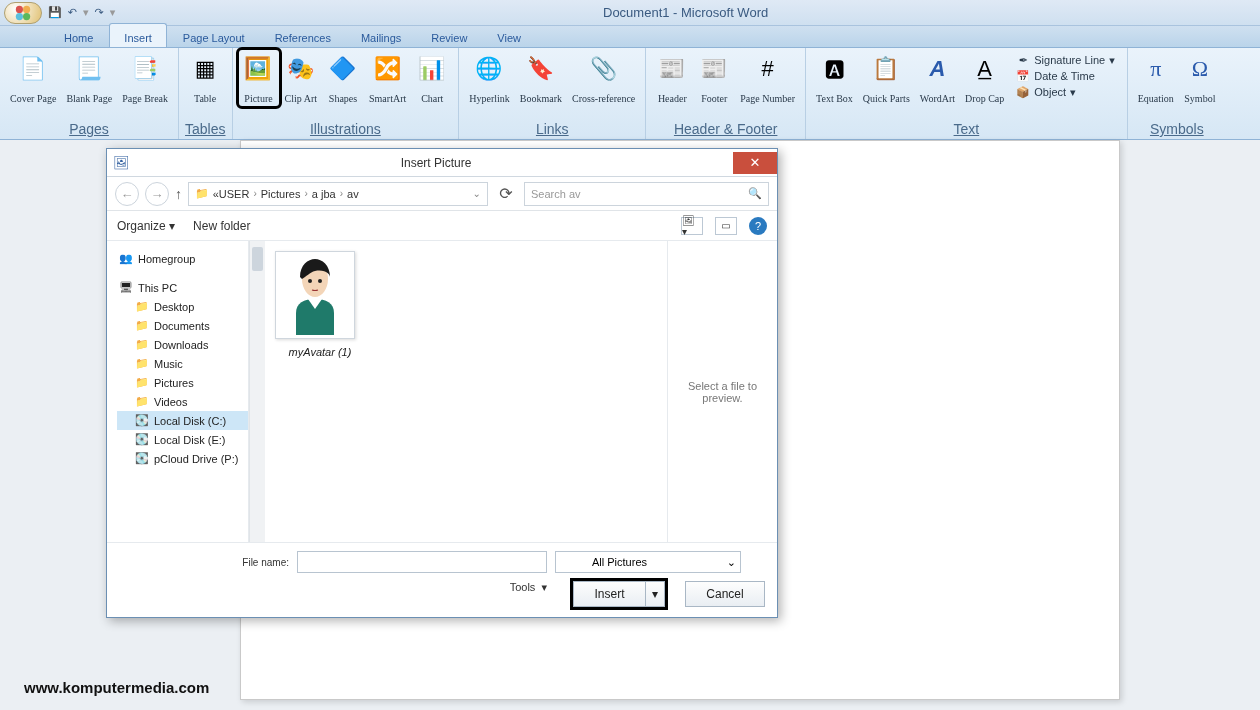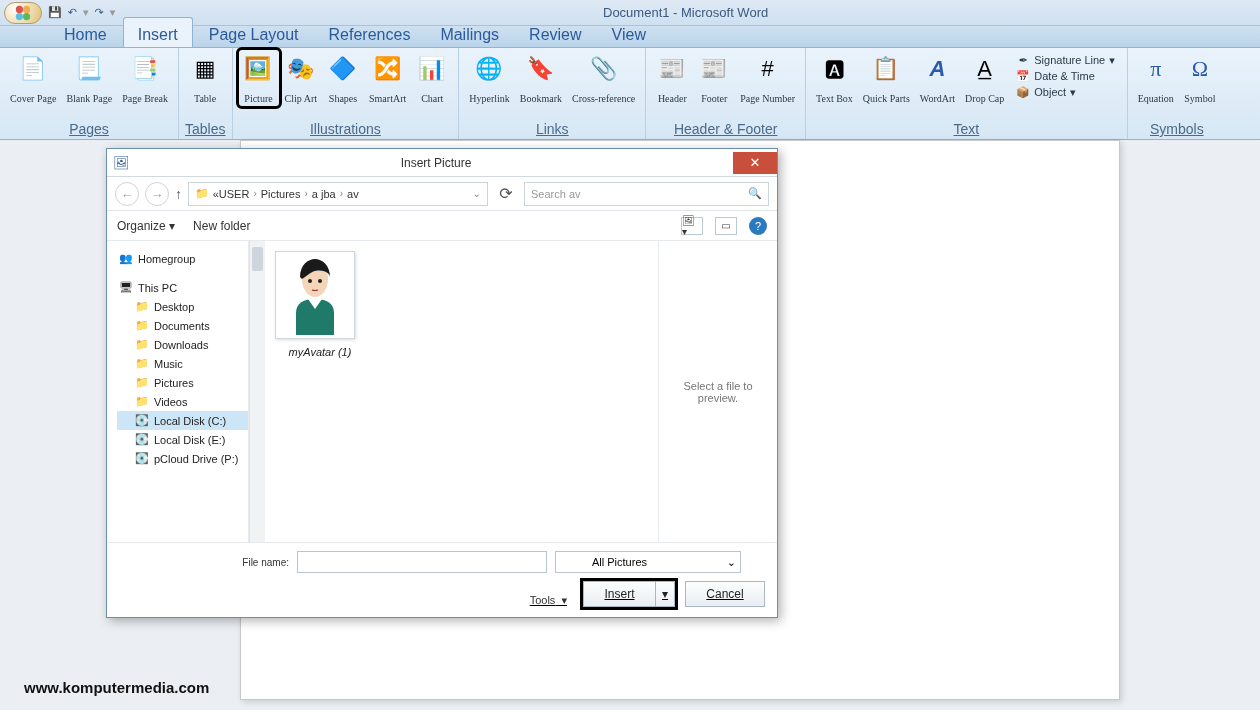--- a/index.html
+++ b/index.html
@@ -16,7 +16,7 @@
 
 
 .tabs { height: 22px; background: linear-gradient(#cfe0f0,#bad4ea); display: flex; align-items: flex-end; padding-left: 50px; gap: 2px; border-bottom: 1px solid #8fb3d6; }
-.tab { padding: 8px 14px 3px; font-size: 16px; color: #2a5a9c; cursor: pointer; }
+.tab { padding: 8px 14px 3px; font-size: 11px; color: #2a5a9c; cursor: pointer; }
 .tab.active { background: #eaf3fb; border: 1px solid #8fb3d6; border-bottom: none; border-radius: 3px 3px 0 0; }
 
 

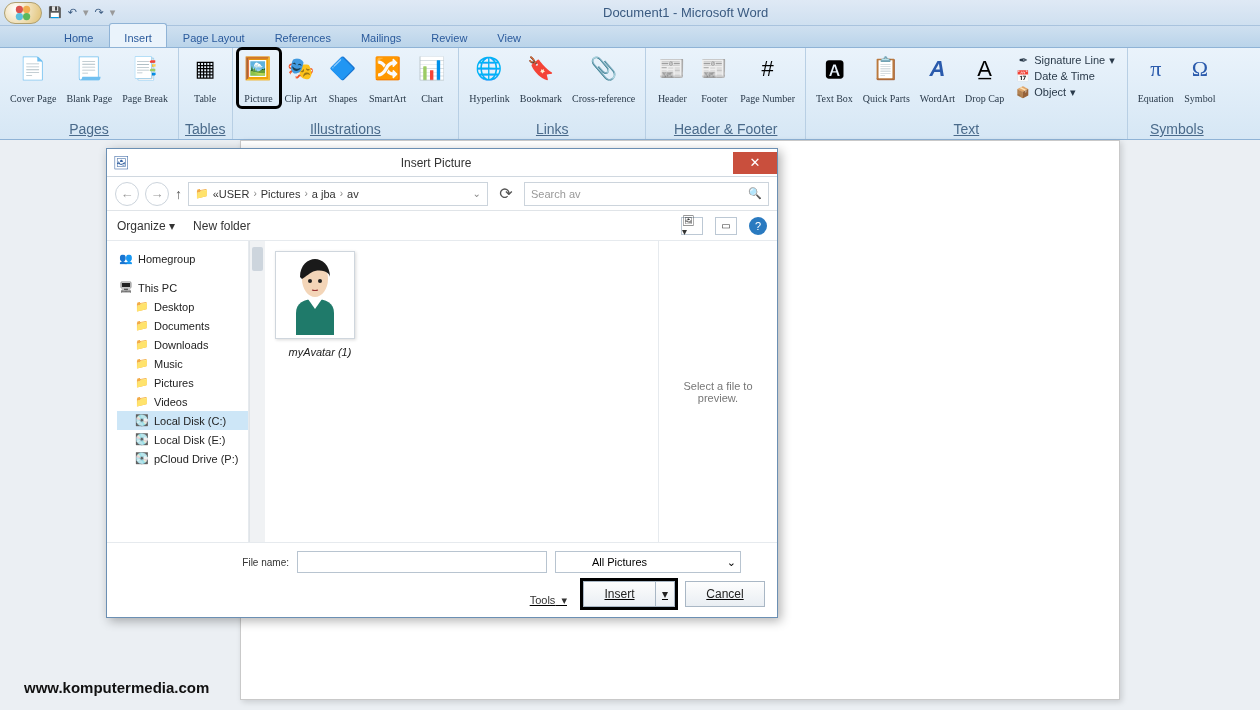--- a/index.html
+++ b/index.html
@@ -72,7 +72,7 @@
 .thumb-img { width: 80px; height: 88px; background: #fff; border: 1px solid #cfd6dd; box-shadow: 1px 1px 3px rgba(0,0,0,.15); display:flex; align-items:center; justify-content:center; overflow:hidden;}
 .thumb-img svg { width:70px; height:80px;}
 .thumb-item .fname { font-size: 11px; margin-top: 7px; color: #222; font-style: italic; }
-.preview { width: 119px; border-left: 1px solid #e6eaee; display: flex; align-items: center; justify-content: center; font-size: 11px; color: #777; text-align: center; padding: 0 8px; }
+.preview { width: 110px; border-left: 1px solid #e6eaee; display: flex; align-items: center; justify-content: center; font-size: 11px; color: #777; text-align: center; padding: 0 8px; }
 
 .dlg-bottom { border-top: 1px solid #e6eaee; padding: 8px 12px 10px; }
 .row { display: flex; align-items: center; gap: 8px; margin-bottom: 8px; }

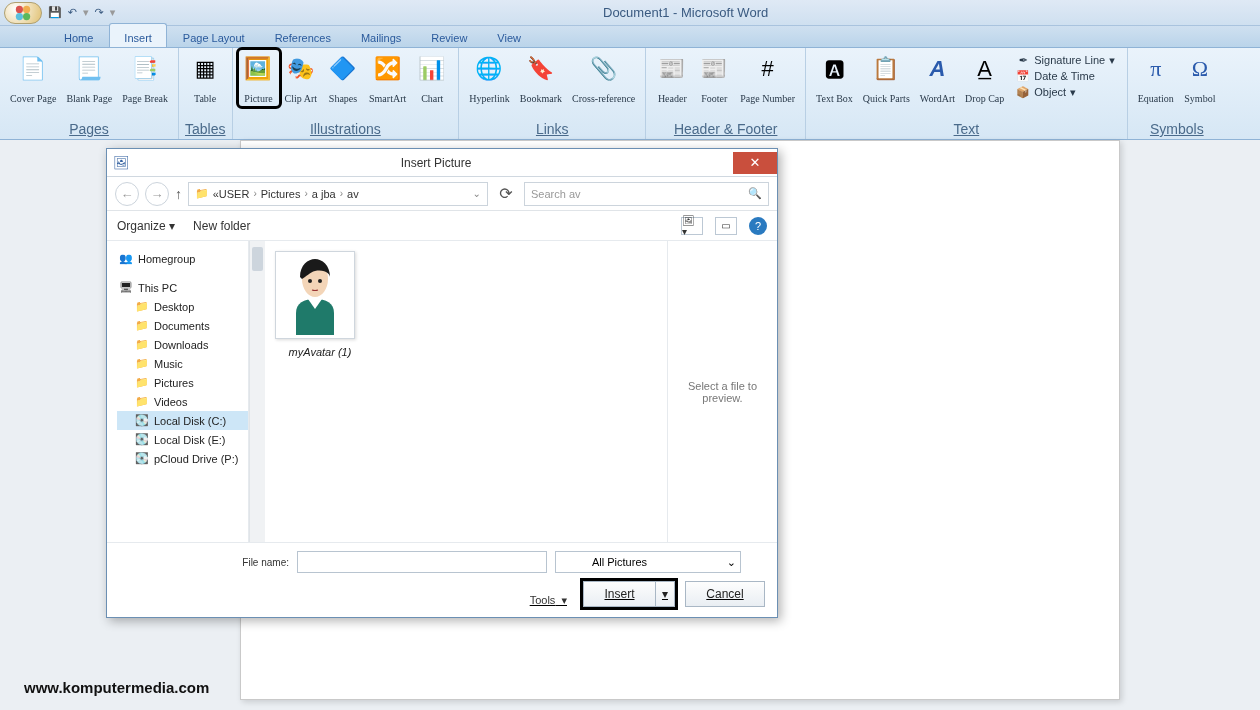--- a/index.html
+++ b/index.html
@@ -80,7 +80,7 @@
 .row input[type=text] { flex: 0 0 250px; height: 22px; border: 1px solid #b8c4d0; font-size: 11px; padding: 0 4px; }
 .row select, .selbox { height: 22px; border: 1px solid #b8c4d0; font-size: 11px; padding: 0 4px; background:#fff; display:flex; align-items:center; justify-content:space-between;}
 .row .filter { flex: 0 0 186px; padding-left: 36px; }
-.row2 { display:flex; align-items:flex-end; justify-content:flex-end; gap:10px;text-decoration:underline; }
+.row2 { display:flex; align-items:flex-start; justify-content:flex-end; gap:20px; }
 .toolslbl { font-size:11px; color:#333; margin-right: 6px;}
 .dbtn { height: 26px; min-width: 80px; border: 1px solid #a9b7c5; background: linear-gradient(#fdfdfd,#e9eef3); font-size: 12px; color: #222; cursor: pointer; display:flex; align-items:center; justify-content:center; }
 .dbtn.split { min-width:92px; padding:0; }

